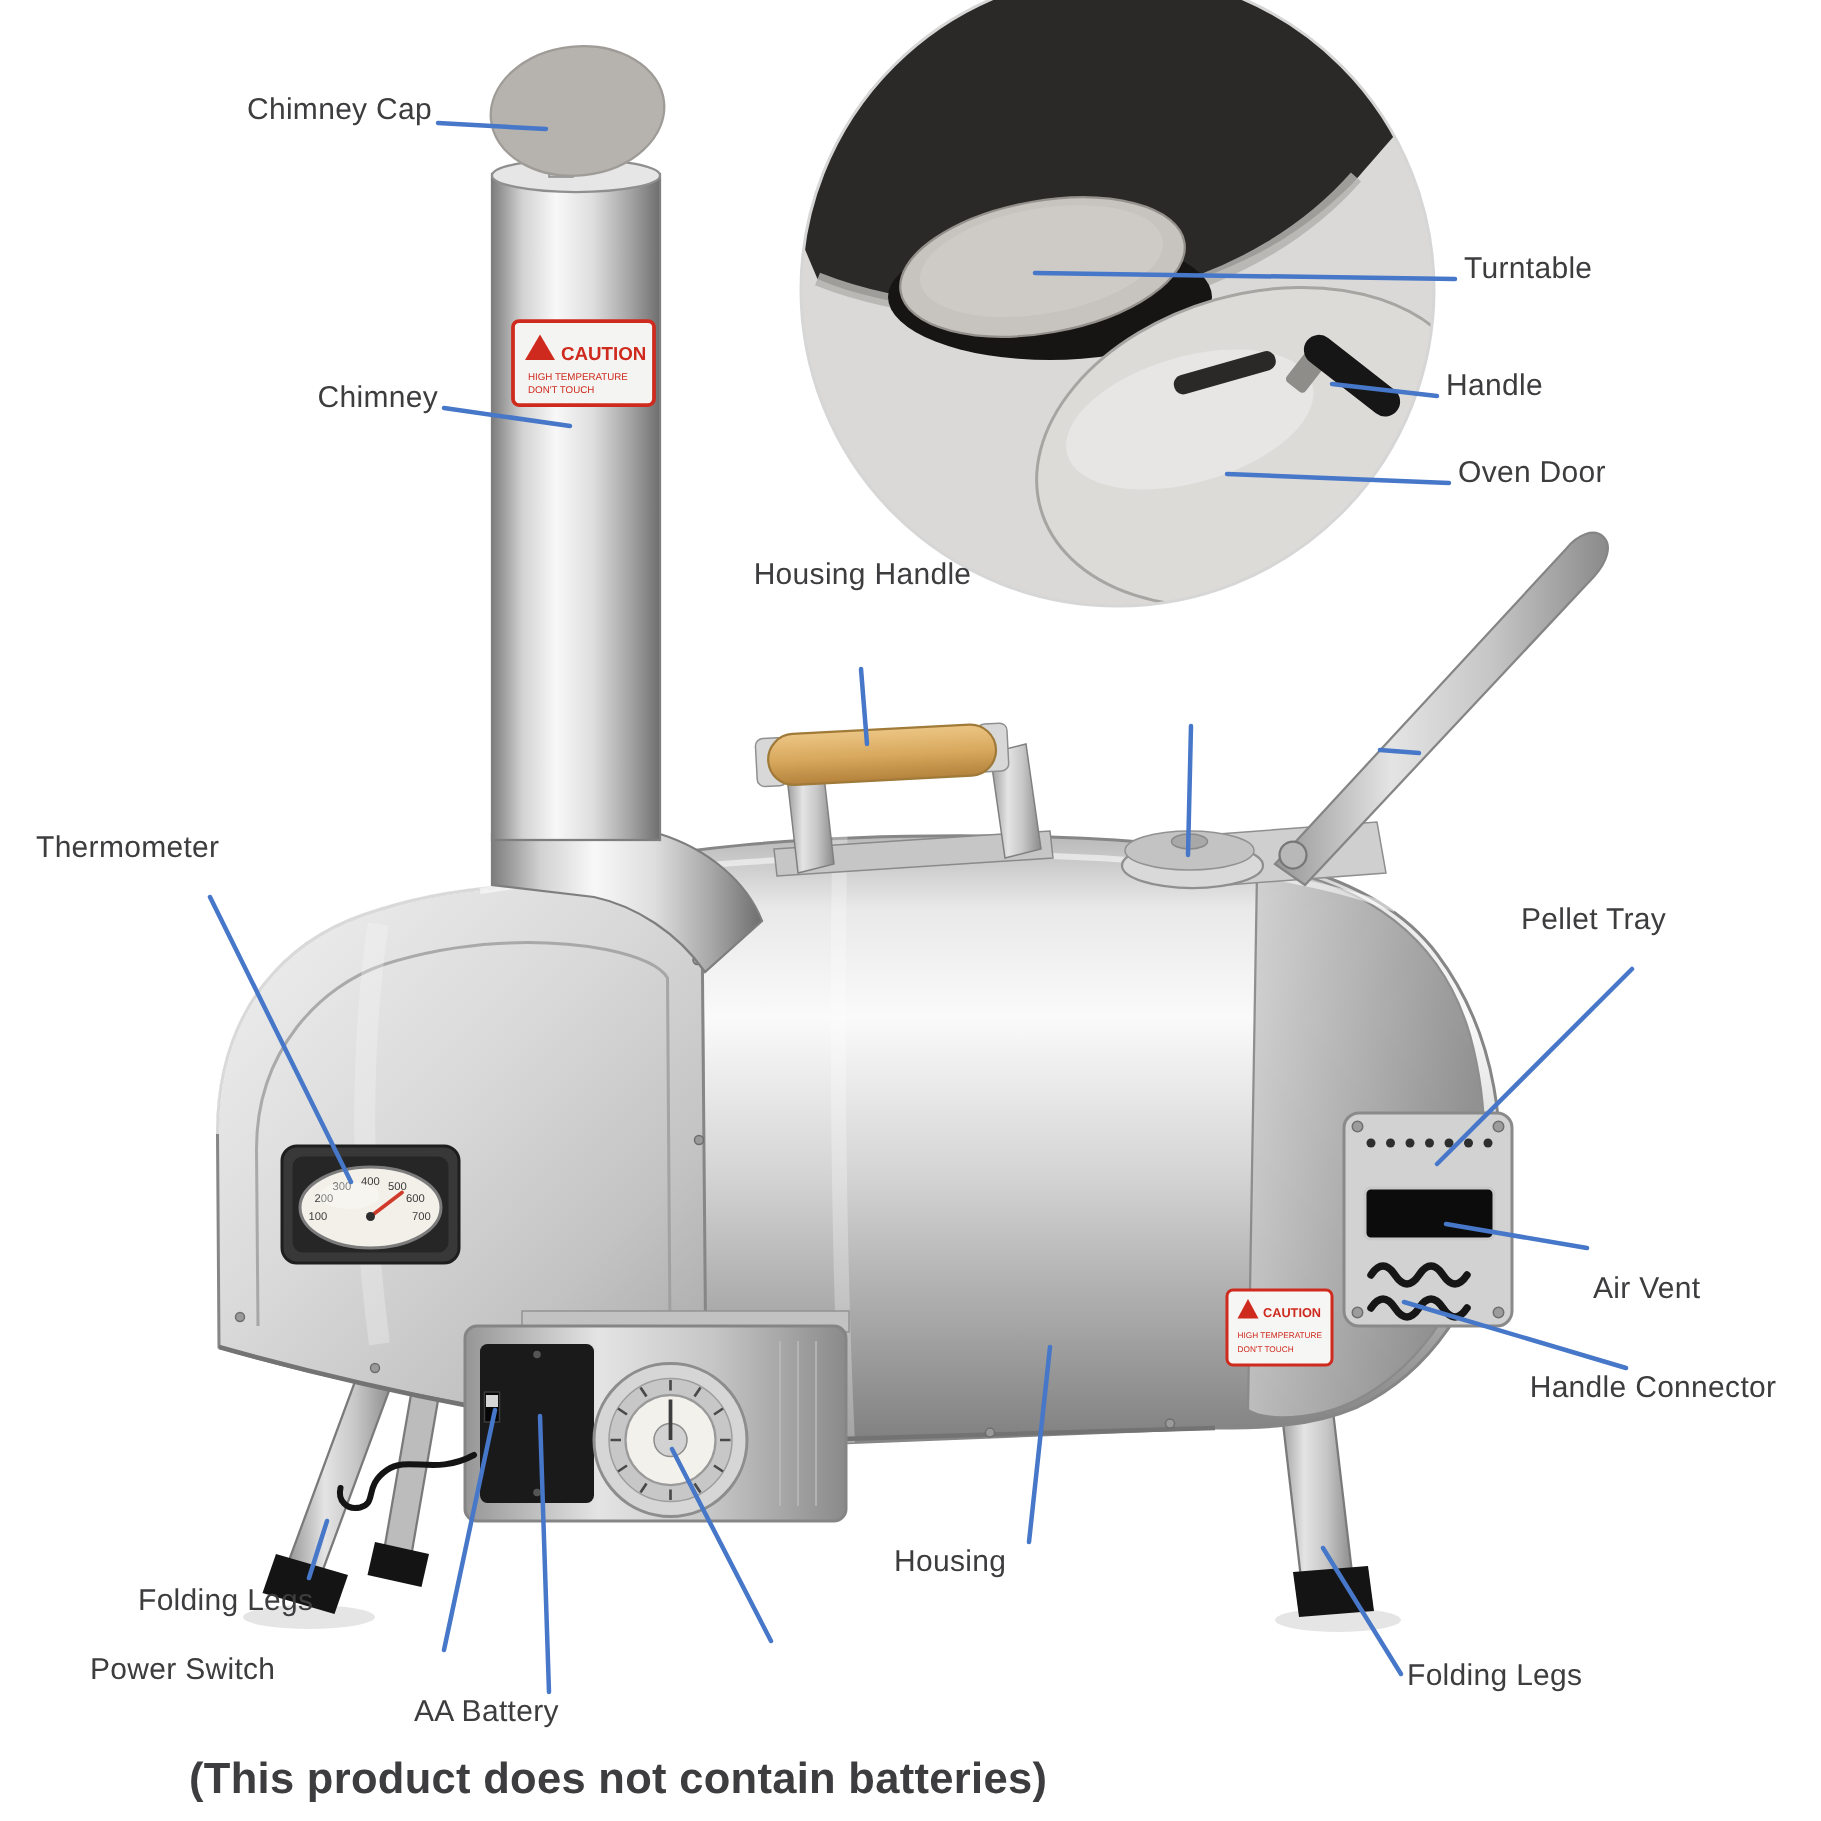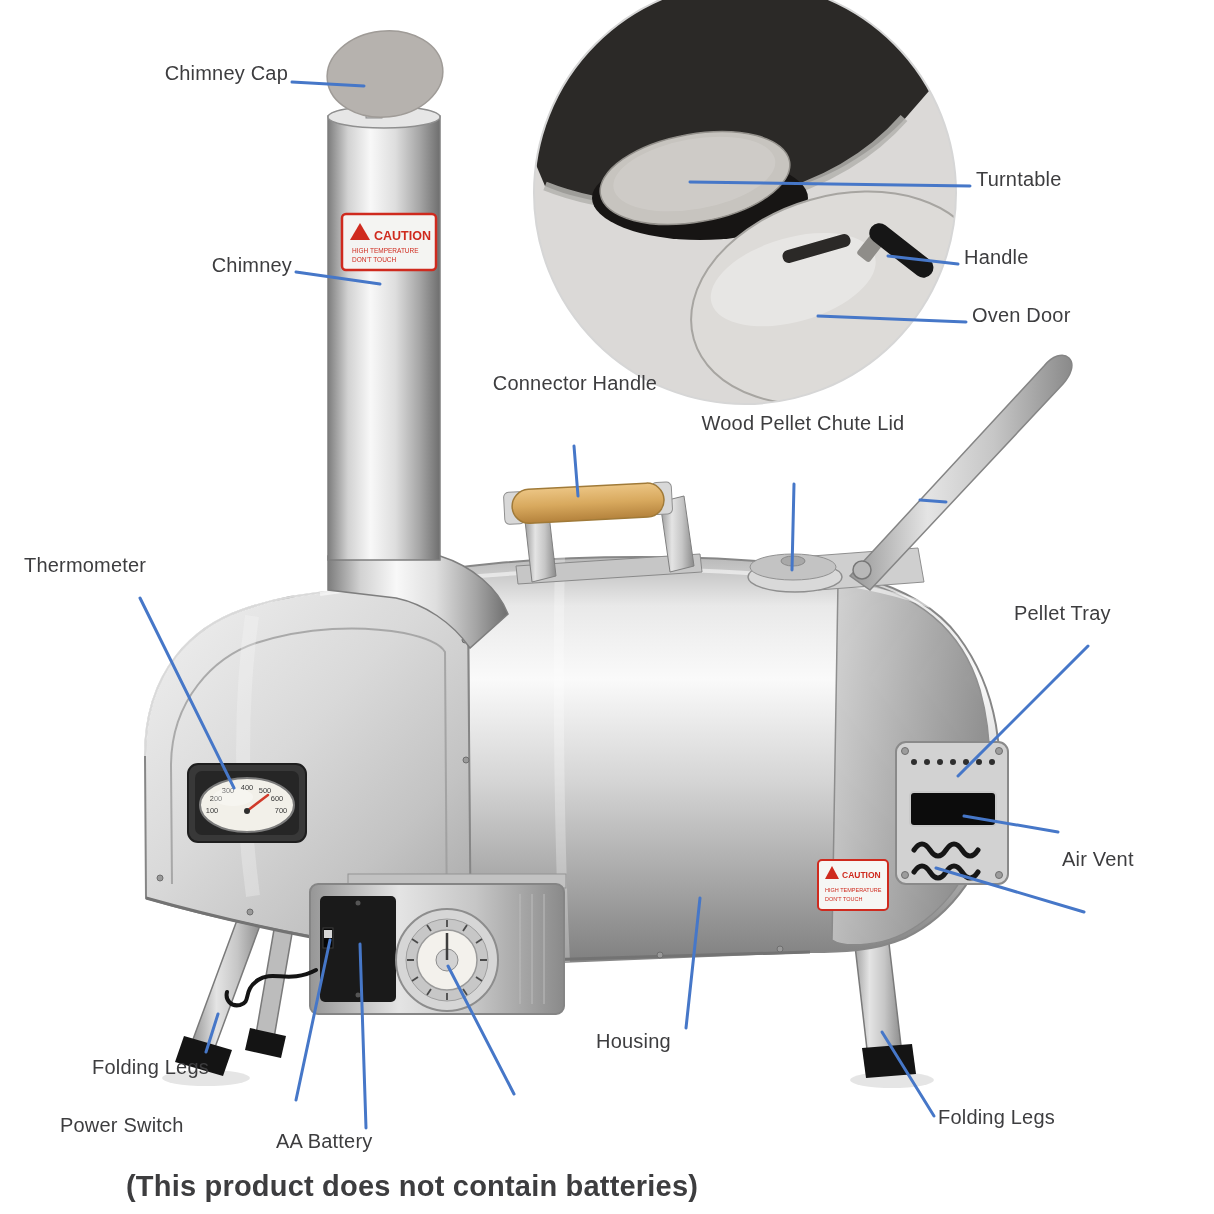--- a/index.html
+++ b/index.html
@@ -263,7 +263,7 @@
 <div class="lbl" style="left:976px;top:168px;">Turntable</div>
 <div class="lbl" style="left:964px;top:246px;">Handle</div>
 <div class="lbl" style="left:972px;top:304px;">Oven Door</div>
-<div class="lbl wrap" style="left:486px;top:372px;width:178px;">Connector Handle</div>
+<div class="lbl wrap" style="left:486px;top:372px;width:178px;">Housing Handle</div>
 <div class="lbl wrap" style="left:682px;top:412px;width:242px;">Wood Pellet Chute Lid</div>
 <div class="lbl" style="left:24px;top:554px;text-align:center;">Thermometer</div>
 <div class="lbl" style="left:1014px;top:602px;">Pellet Tray</div>

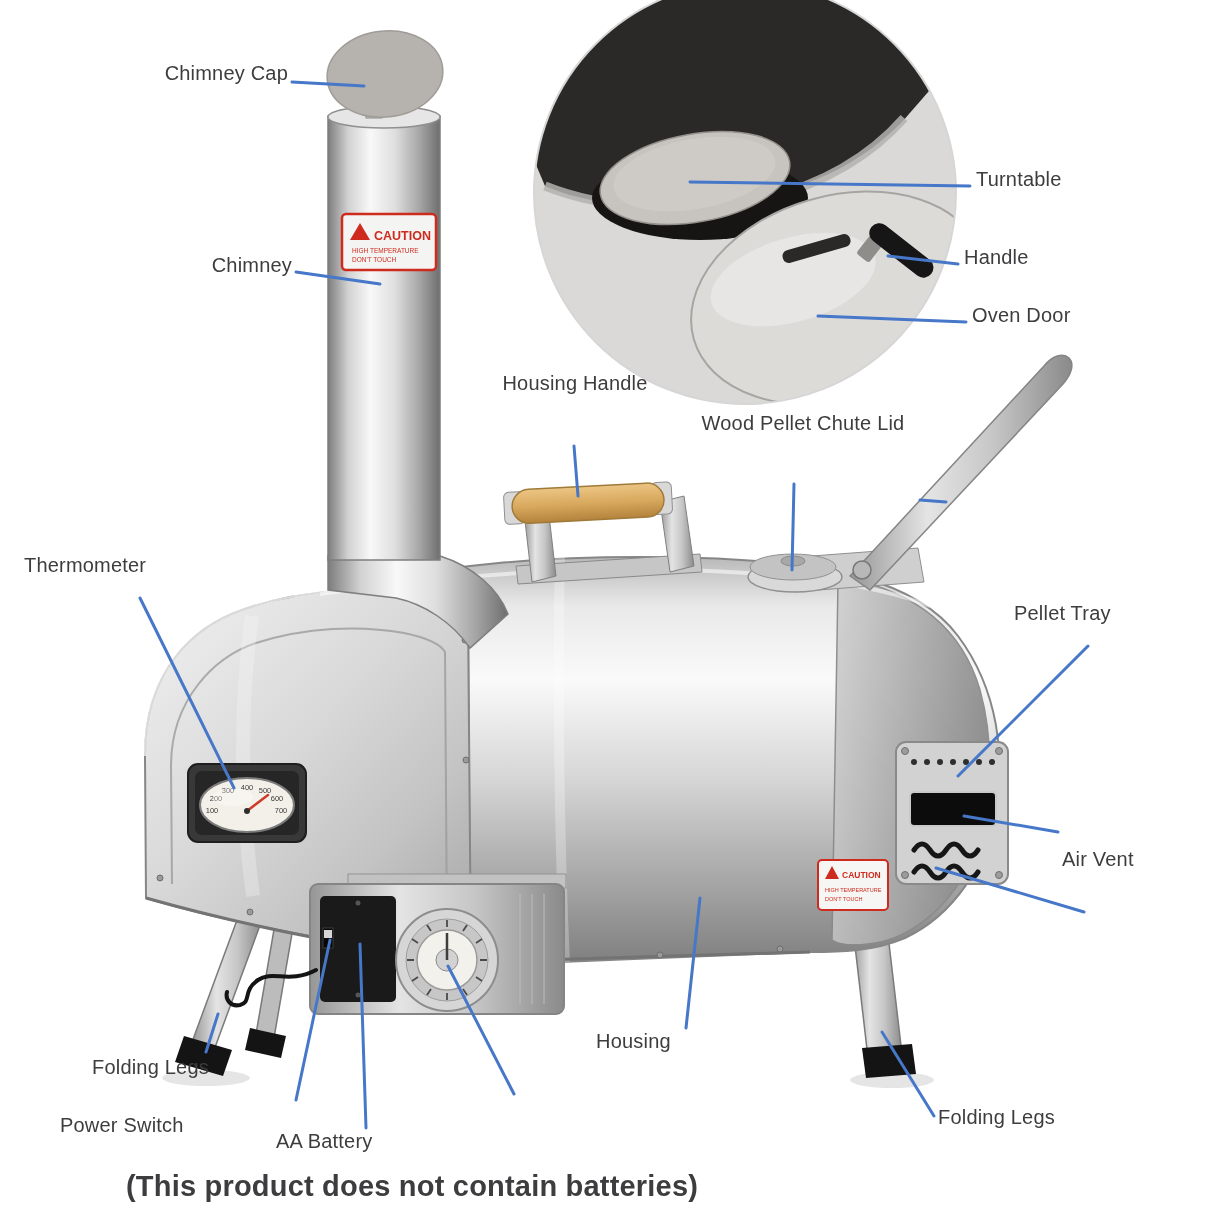--- a/index.html
+++ b/index.html
@@ -264,7 +264,6 @@
 <div class="lbl" style="left:964px;top:246px;">Handle</div>
 <div class="lbl" style="left:972px;top:304px;">Oven Door</div>
 <div class="lbl wrap" style="left:486px;top:372px;width:178px;">Housing Handle</div>
-<div class="lbl wrap" style="left:682px;top:412px;width:242px;">Wood Pellet Chute Lid</div>
 <div class="lbl" style="left:24px;top:554px;text-align:center;">Thermometer</div>
 <div class="lbl" style="left:1014px;top:602px;">Pellet Tray</div>
 <div class="lbl" style="left:1062px;top:814px;margin-top:34px;">Air Vent</div>

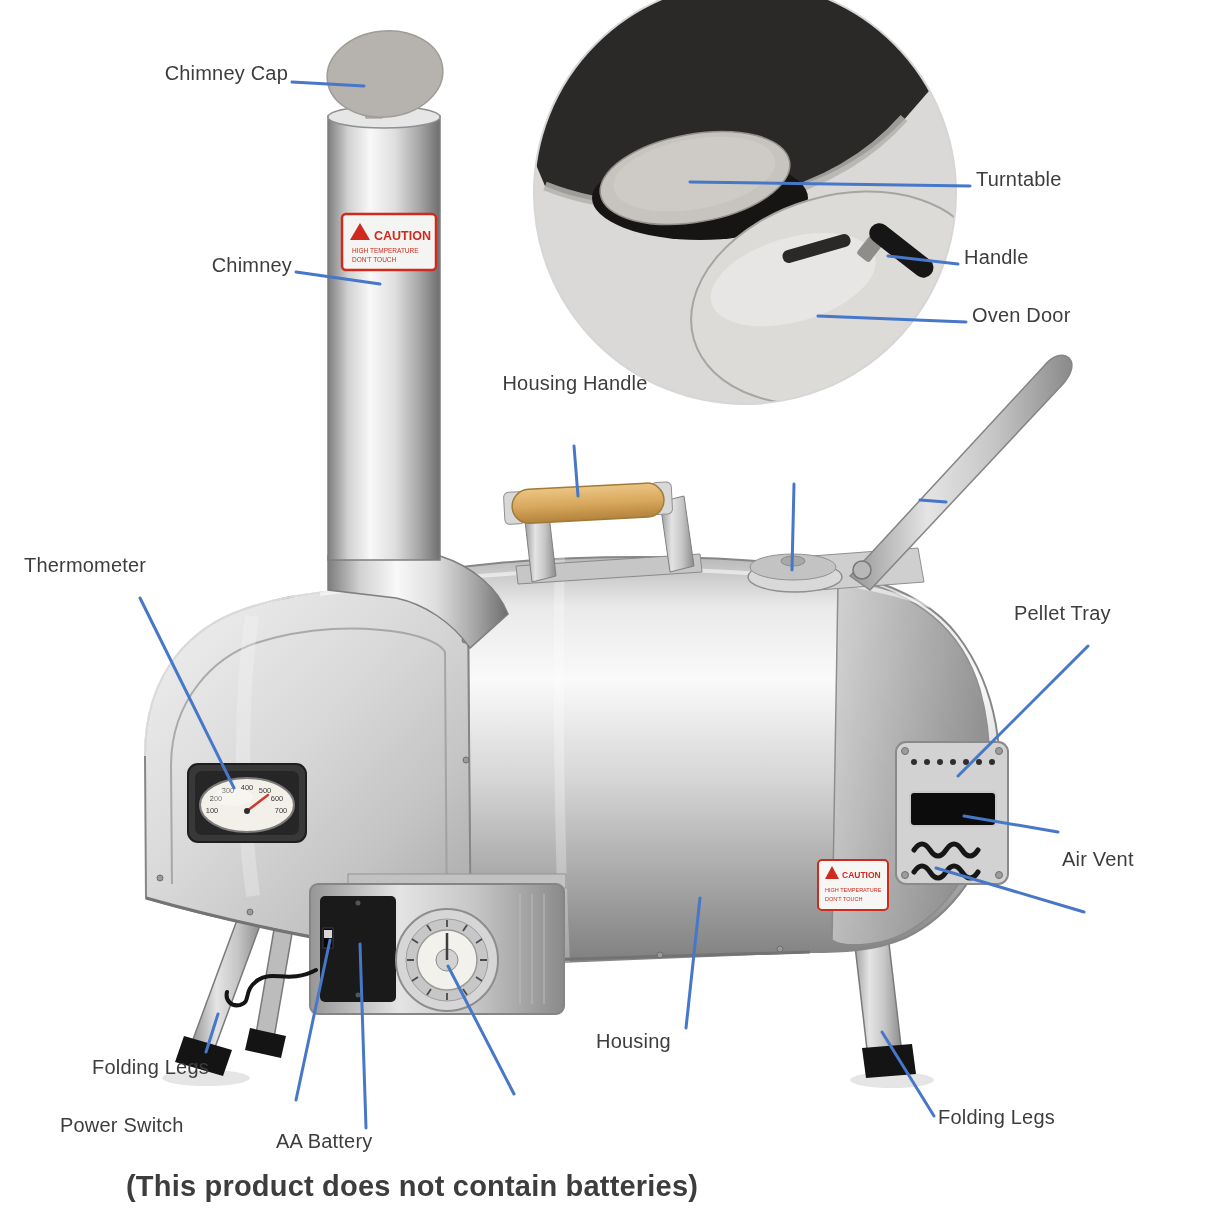--- a/index.html
+++ b/index.html
@@ -267,6 +267,7 @@
 <div class="lbl" style="left:24px;top:554px;text-align:center;">Thermometer</div>
 <div class="lbl" style="left:1014px;top:602px;">Pellet Tray</div>
 <div class="lbl" style="left:1062px;top:814px;margin-top:34px;">Air Vent</div>
+<div class="lbl wrap" style="left:1000px;top:914px;width:204px;">Handle Connector</div>
 <div class="lbl" style="left:92px;top:1056px;">Folding Legs</div>
 <div class="lbl" style="left:60px;top:1102px;margin-top:12px;">Power Switch</div>
 <div class="lbl" style="left:276px;top:1130px;">AA Battery</div>

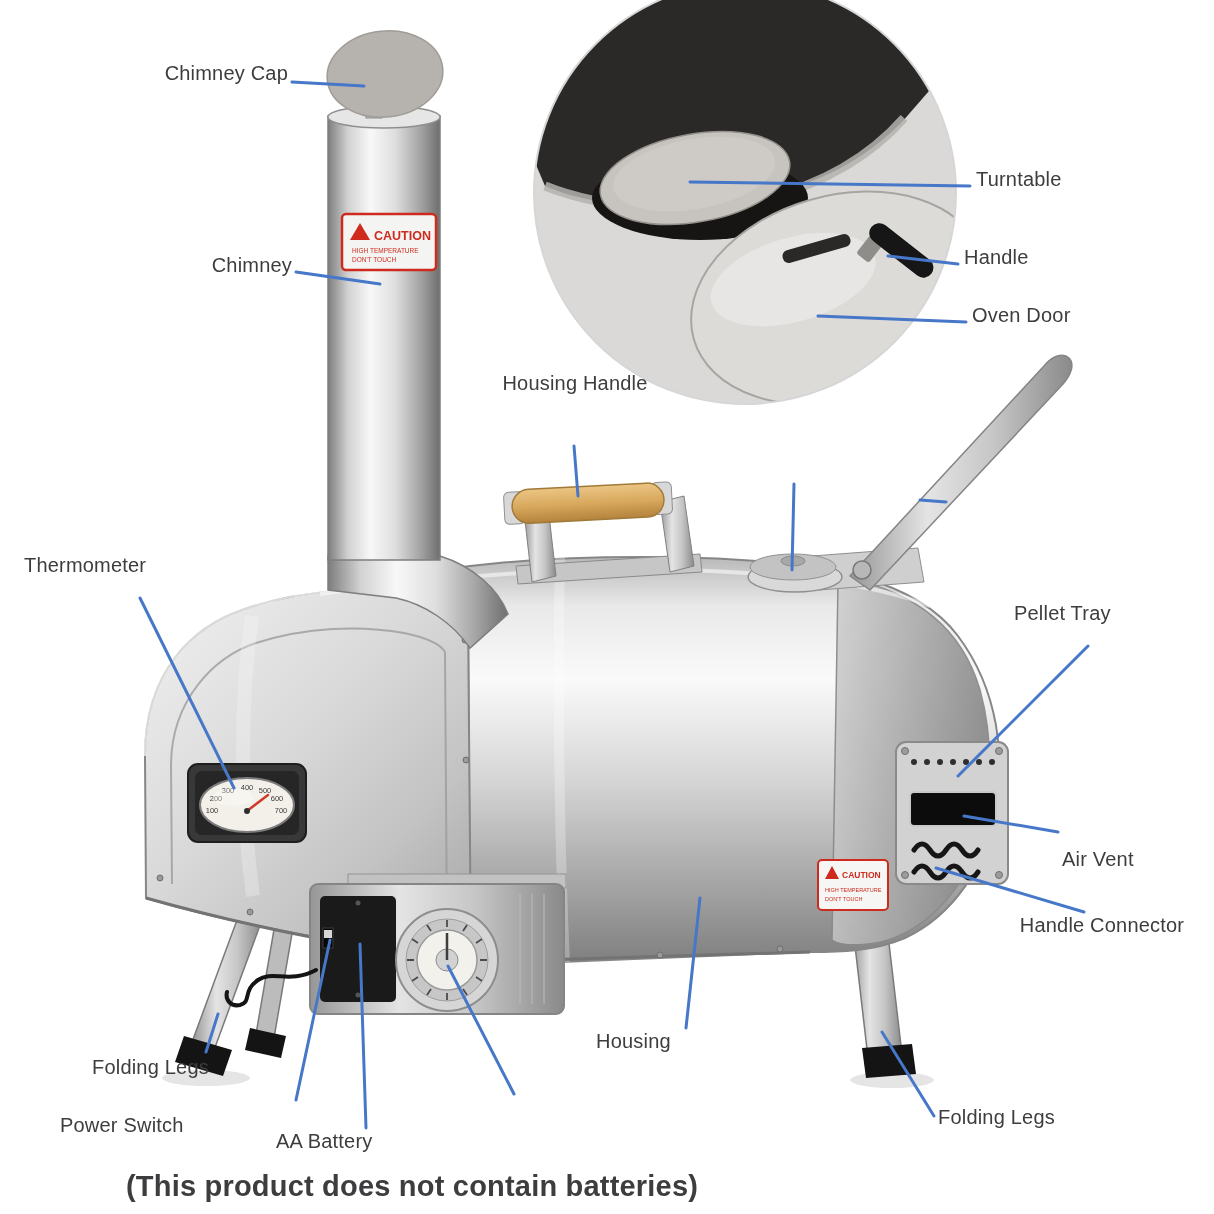--- a/index.html
+++ b/index.html
@@ -269,7 +269,7 @@
 <div class="lbl" style="left:1062px;top:814px;margin-top:34px;">Air Vent</div>
 <div class="lbl wrap" style="left:1000px;top:914px;width:204px;">Handle Connector</div>
 <div class="lbl" style="left:92px;top:1056px;">Folding Legs</div>
-<div class="lbl" style="left:60px;top:1102px;margin-top:12px;">Power Switch</div>
+<div class="lbl" style="left:60px;top:1102px;">Power Switch</div>
 <div class="lbl" style="left:276px;top:1130px;">AA Battery</div>
 <div class="lbl note" style="left:126px;top:1170px;font-weight:bold;">(This product does not contain batteries)</div>
 <div class="lbl" style="left:596px;top:1030px;">Housing</div>

